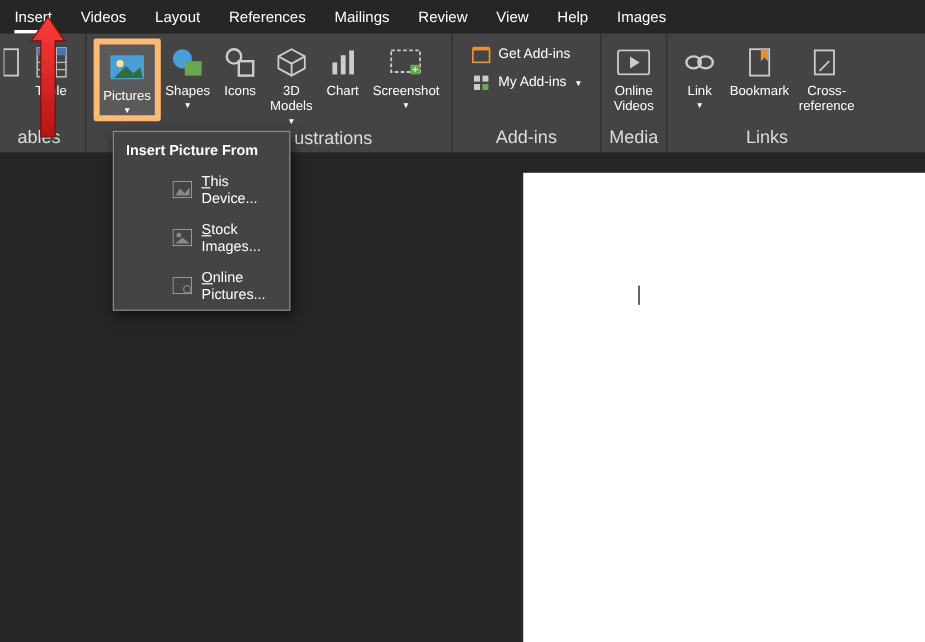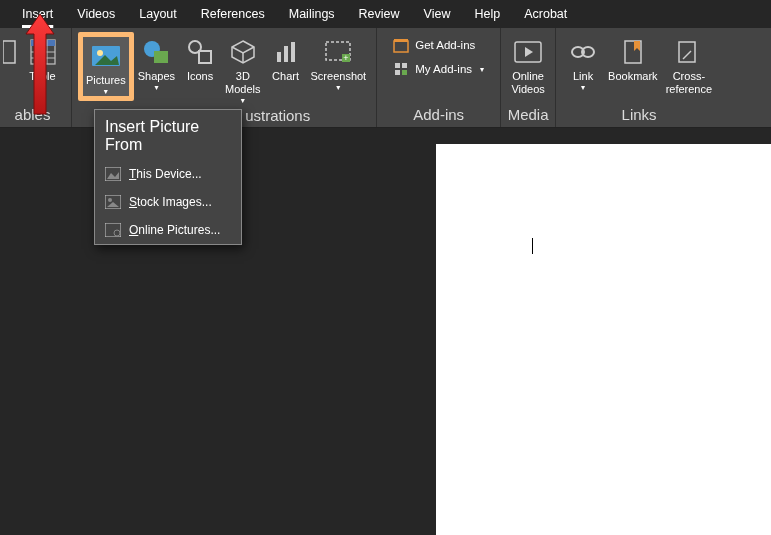--- a/index.html
+++ b/index.html
@@ -6,7 +6,7 @@
   body { width: 771px; height: 535px; background: #262626; overflow: hidden; position: relative; }
 
   
-  .tabs { height: 28px; background: #262626; display: flex; align-items: center; padding-left: 10px; gap: 0; color: #fff; font-size: 12.5px; position: relative; }
+  .tabs { height: 28px; background: #262626; display: flex; align-items: center; gap: 0; color: #fff; font-size: 12.5px; position: relative; }
   .tab { padding: 0 12px; height: 28px; display: flex; align-items: center; cursor: pointer; position: relative; }
   .tab.active { text-decoration: underline; text-underline-offset: 7px; text-decoration-thickness: 2.5px; }
 

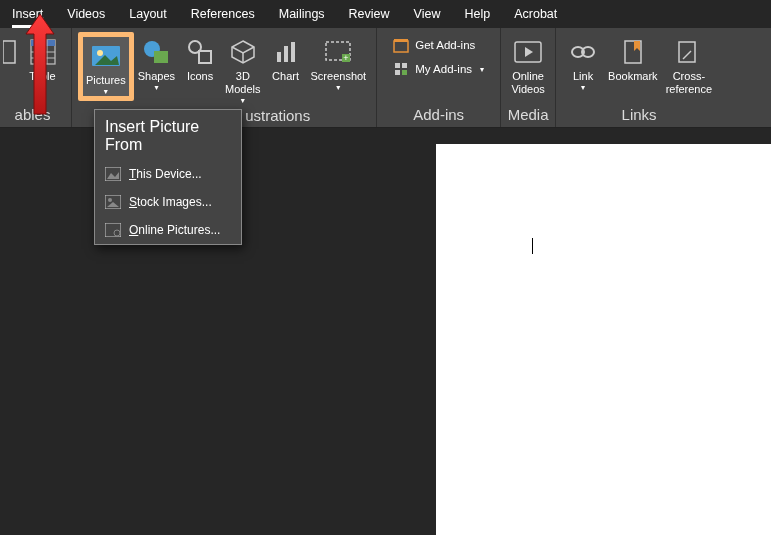--- a/index.html
+++ b/index.html
@@ -54,7 +54,7 @@
   <div class="tab">Review</div>
   <div class="tab">View</div>
   <div class="tab">Help</div>
-  <div class="tab">Acrobat</div>
+  <div class="tab">Images</div>
 </div>
 
 <div class="ribbon">

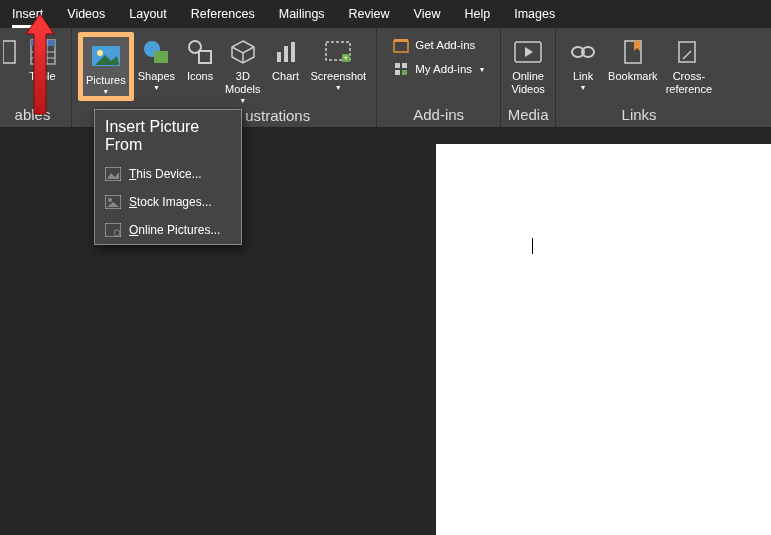--- a/index.html
+++ b/index.html
@@ -28,7 +28,7 @@
 
   
   .popup { position: absolute; left: 94px; top: 109px; width: 148px; background: #444444; border: 1px solid #888; color: #fff; font-size: 12px; z-index: 50; box-shadow: 2px 4px 10px rgba(0,0,0,.6); }
-  .popup-header { font-weight: 400; padding: 8px 10px 6px 10px; font-size: 16px; }
+  .popup-header { font-weight: 700; padding: 8px 10px 6px 10px; font-size: 12px; }
   .popup-item { display:flex; align-items:center; gap:8px; padding: 6px 10px; cursor:pointer; }
   .popup-item .pi { width:16px; height:16px; flex:0 0 16px; display:flex; align-items:center; justify-content:center; }
   .popup-item u { text-decoration: underline; }

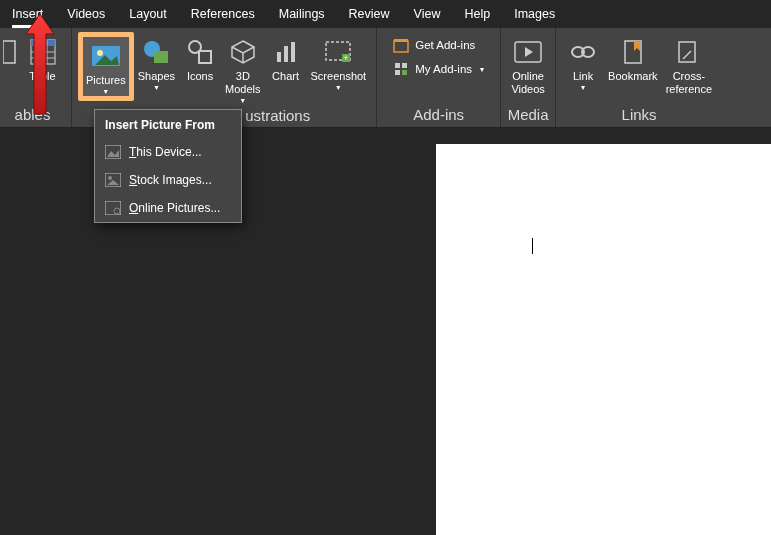--- a/index.html
+++ b/index.html
@@ -29,7 +29,7 @@
   
   .popup { position: absolute; left: 94px; top: 109px; width: 148px; background: #444444; border: 1px solid #888; color: #fff; font-size: 12px; z-index: 50; box-shadow: 2px 4px 10px rgba(0,0,0,.6); }
   .popup-header { font-weight: 700; padding: 8px 10px 6px 10px; font-size: 12px; }
-  .popup-item { display:flex; align-items:center; gap:8px; padding: 6px 10px; cursor:pointer; }
+  .popup-item { display:flex; align-items:center; gap:8px; padding: 6px 10px; cursor:pointer;margin-left:39px; }
   .popup-item .pi { width:16px; height:16px; flex:0 0 16px; display:flex; align-items:center; justify-content:center; }
   .popup-item u { text-decoration: underline; }
 

